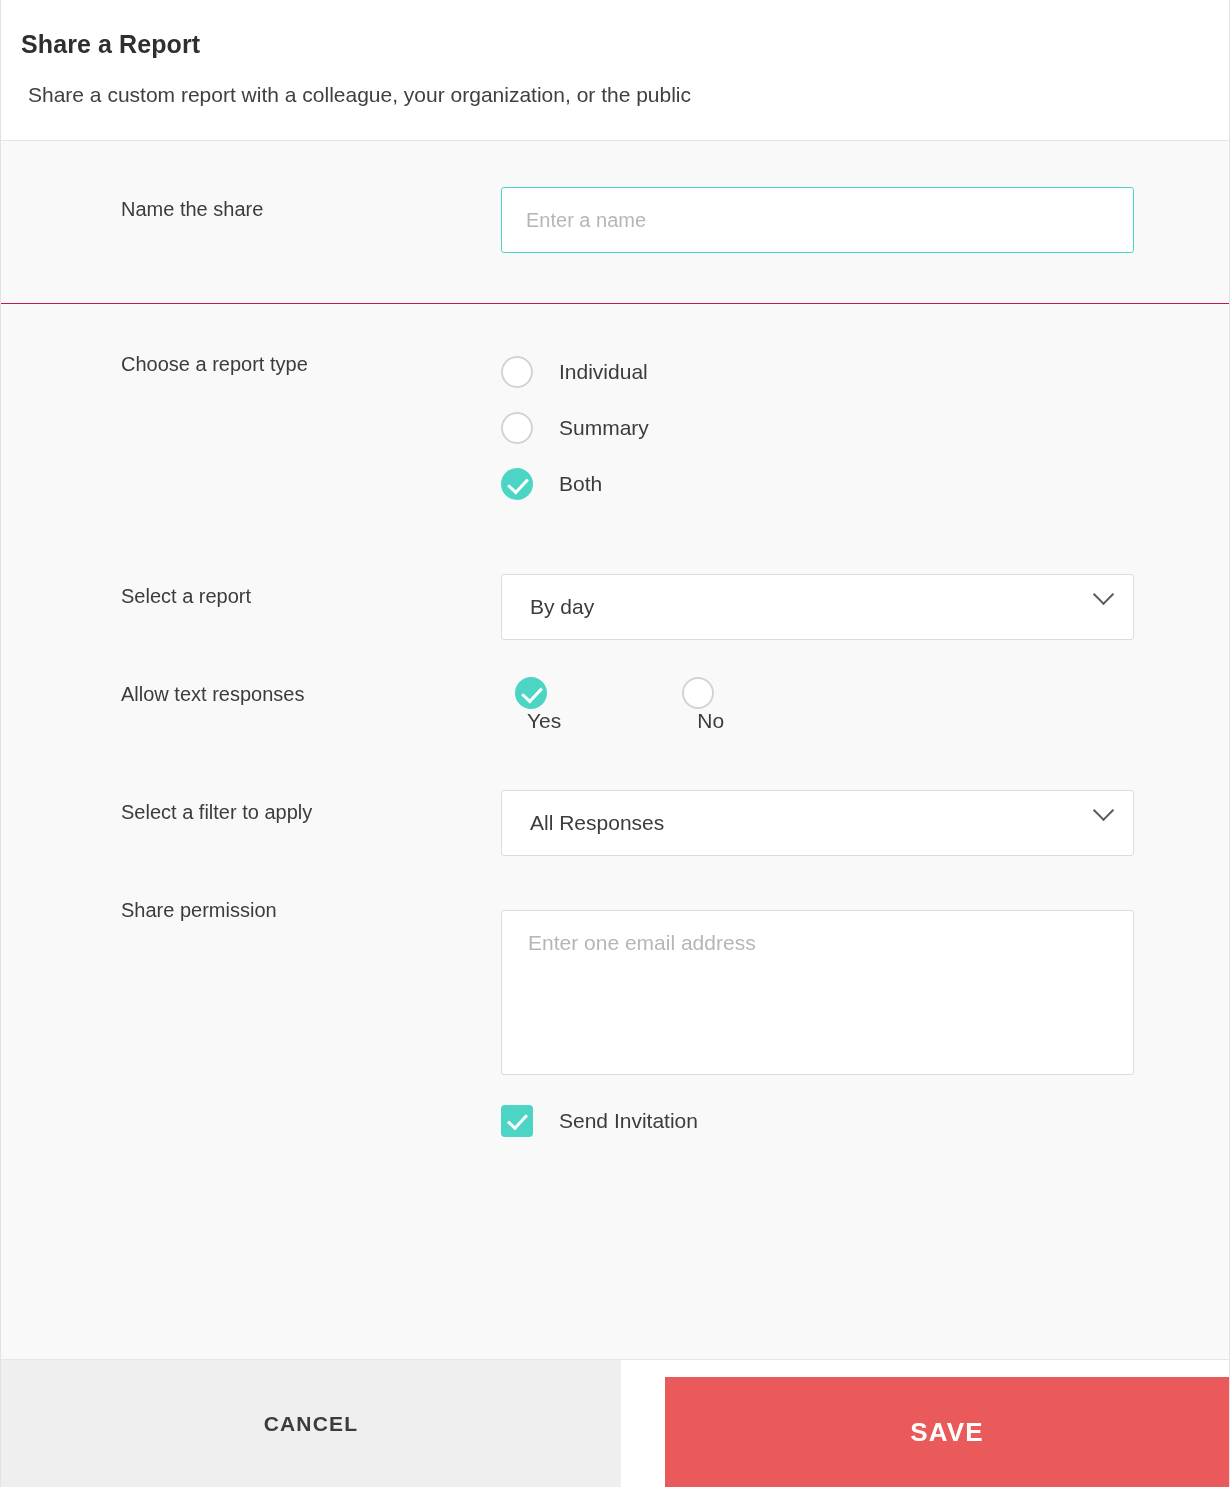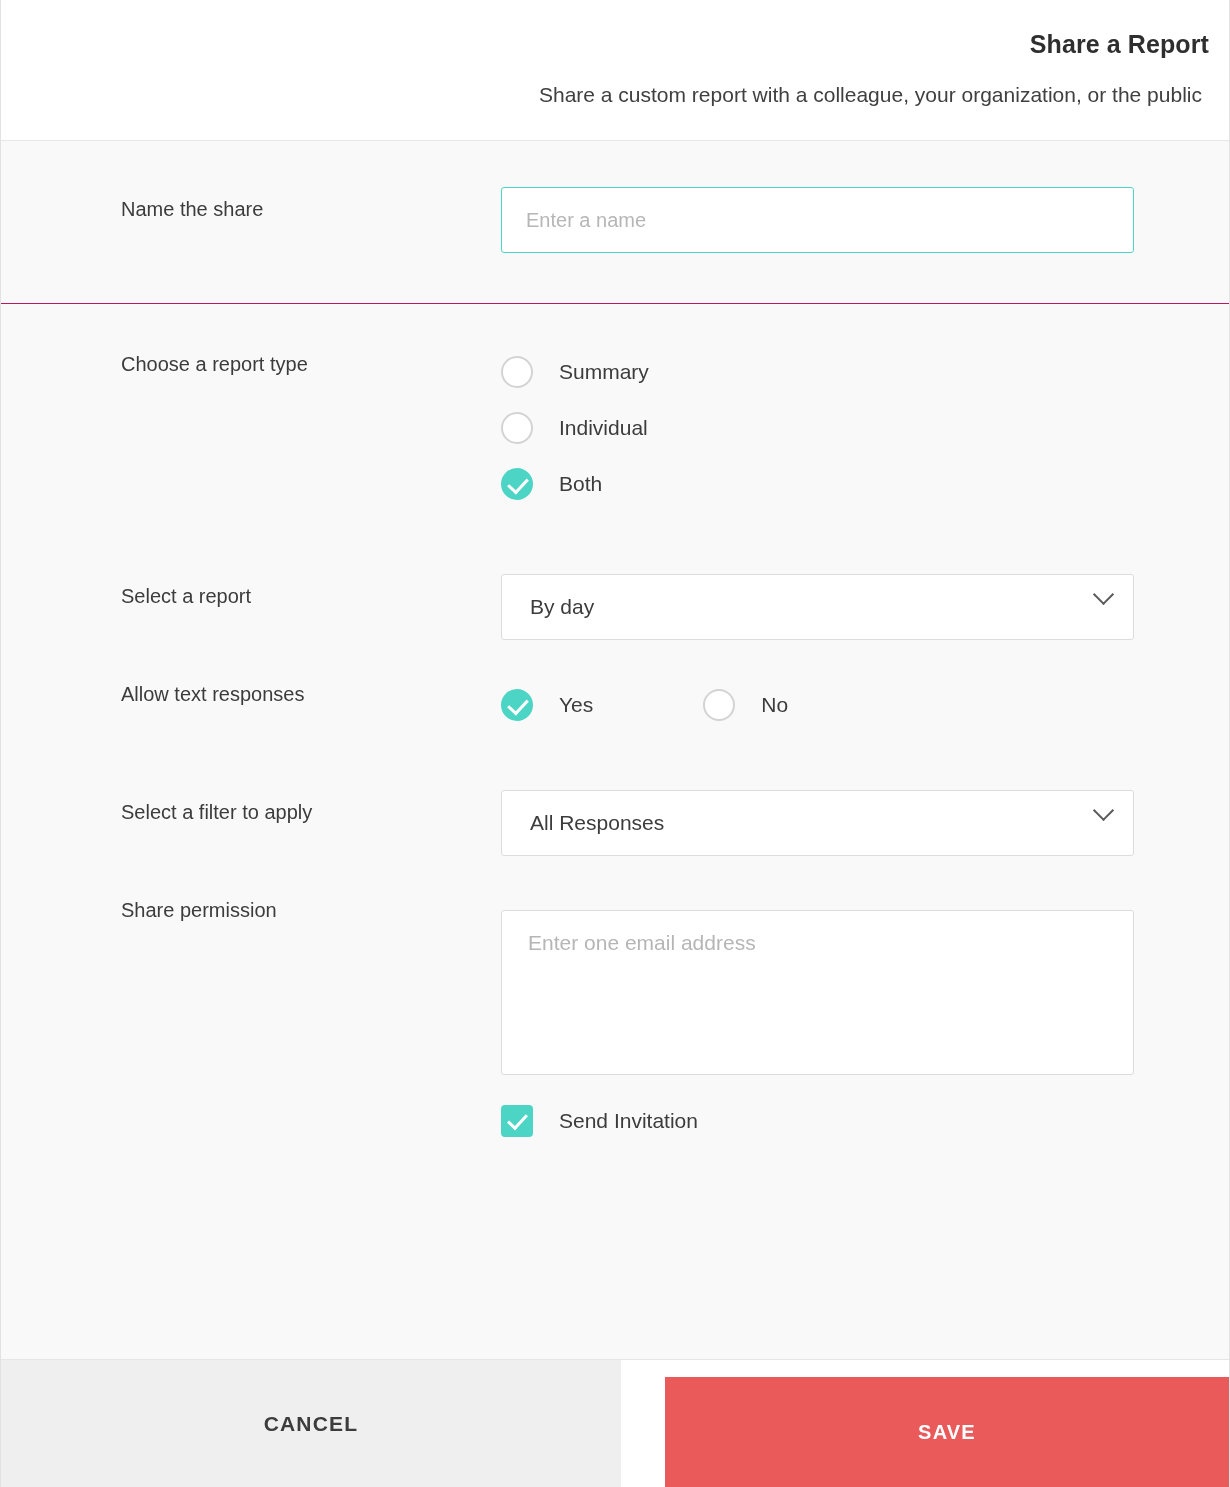--- a/index.html
+++ b/index.html
@@ -31,7 +31,7 @@
   .dlg-header {
     background: #ffffff;
     padding: 30px 20px 26px 20px;
-    text-align: right;
+    text-align: left;
     border-bottom: 1px solid #e6e6e6;
   }
   .dlg-title {

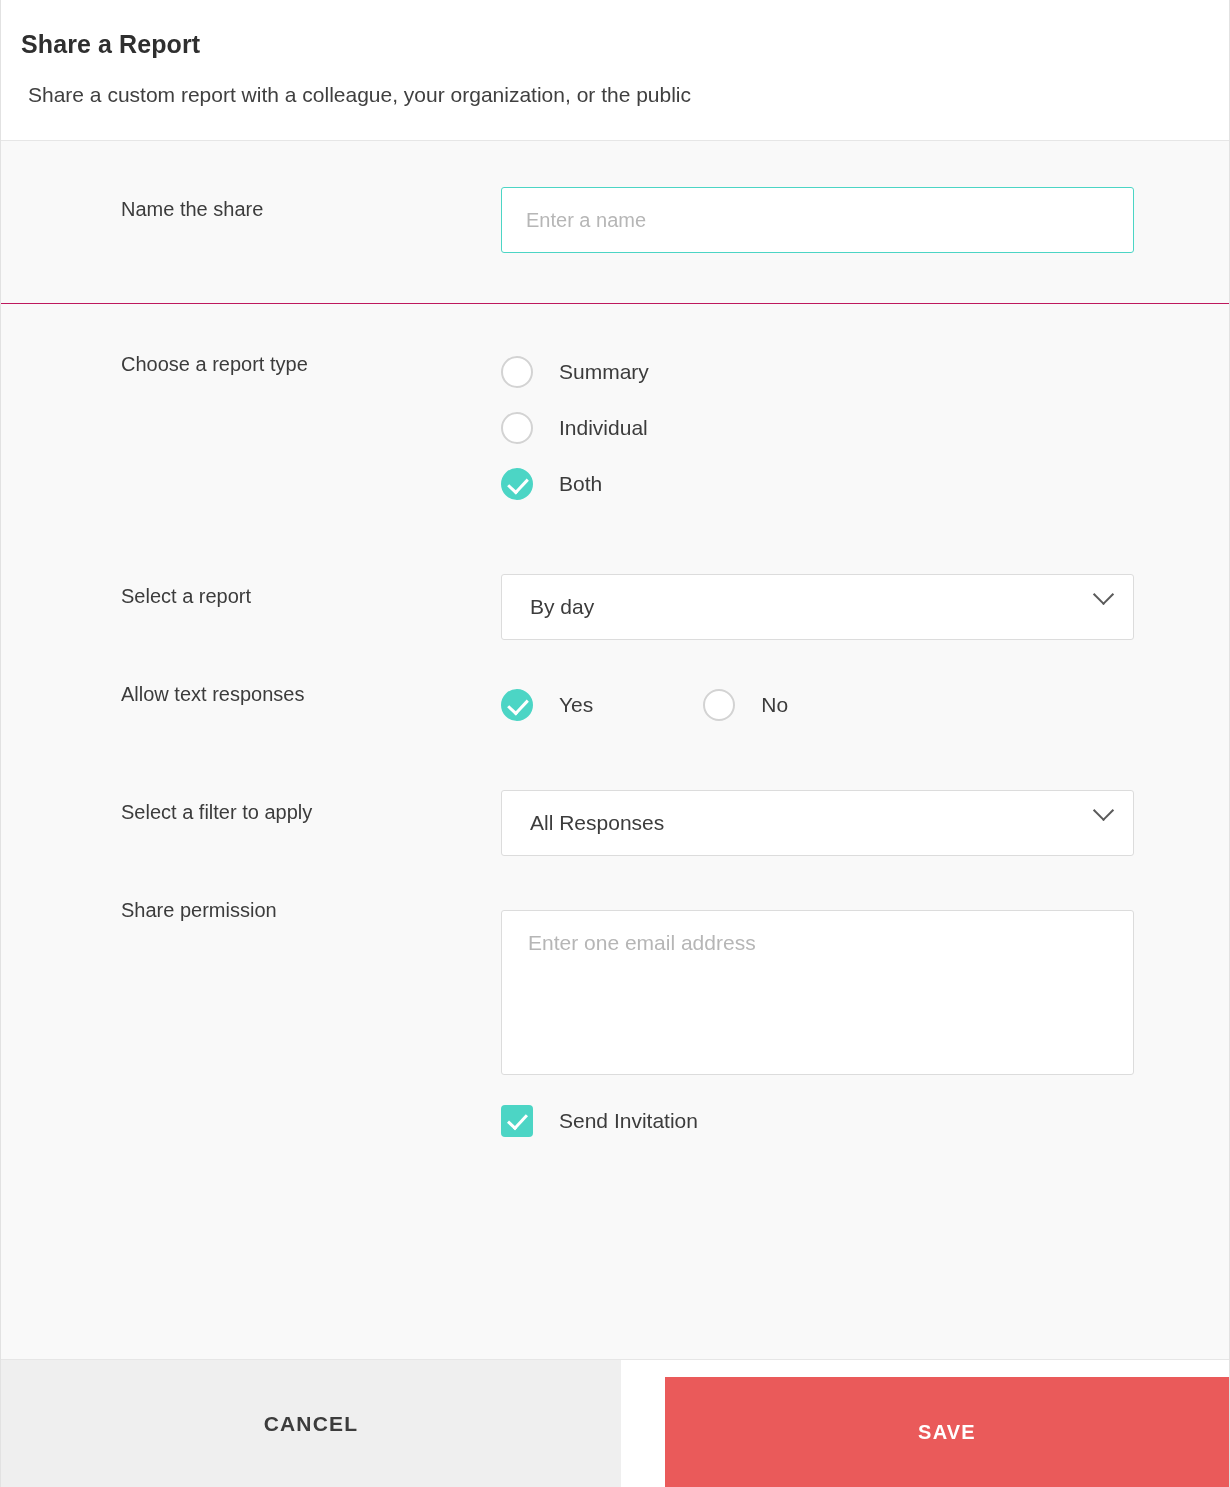--- a/index.html
+++ b/index.html
@@ -303,11 +303,11 @@
           <div class="radio-list">
             <div class="radio-item">
               <span class="radio-mark"></span>
+              <span class="radio-label">Individual</span>
+            </div>
+            <div class="radio-item">
+              <span class="radio-mark"></span>
               <span class="radio-label">Summary</span>
-            </div>
-            <div class="radio-item">
-              <span class="radio-mark"></span>
-              <span class="radio-label">Individual</span>
             </div>
             <div class="radio-item">
               <span class="radio-mark checked"></span>

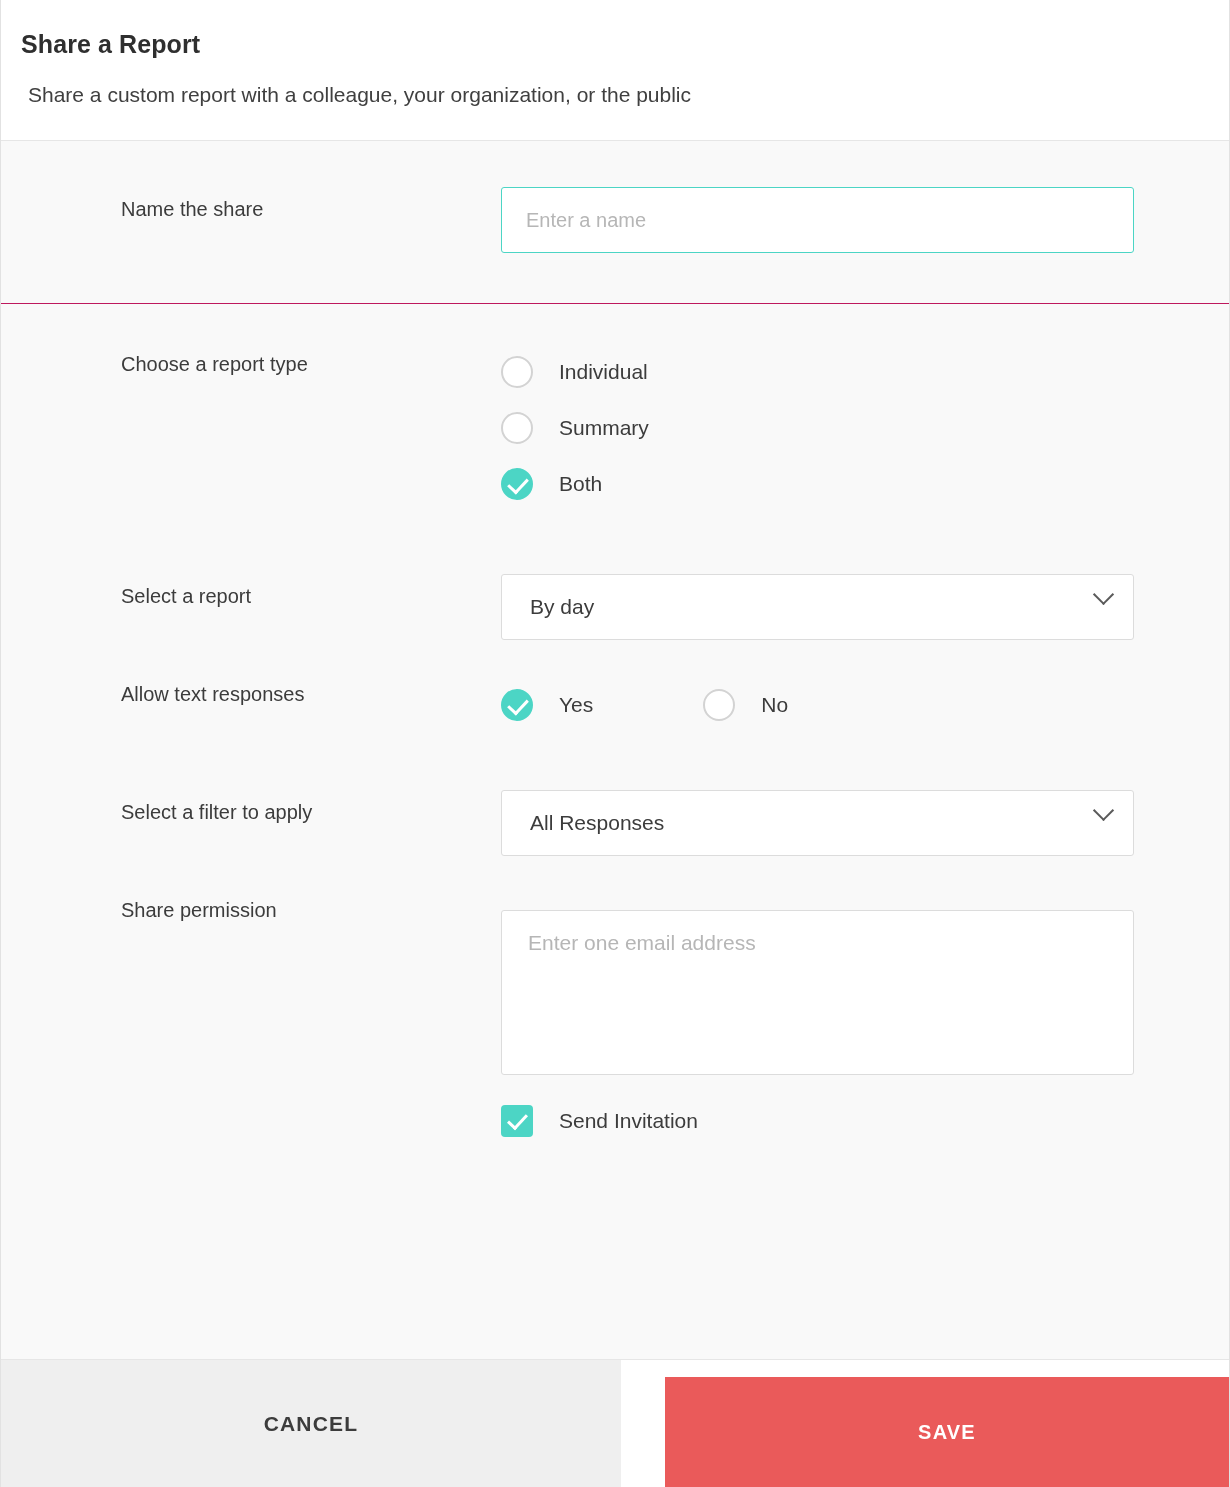--- a/index.html
+++ b/index.html
@@ -143,7 +143,7 @@
     align-items: center;
     height: 66px;
   }
-  .radio-inline .radio-item { height: auto; }
+  .radio-inline .radio-item { height: auto; flex-direction: column; }
   .radio-inline .radio-item + .radio-item { margin-left: 110px; }
 
   

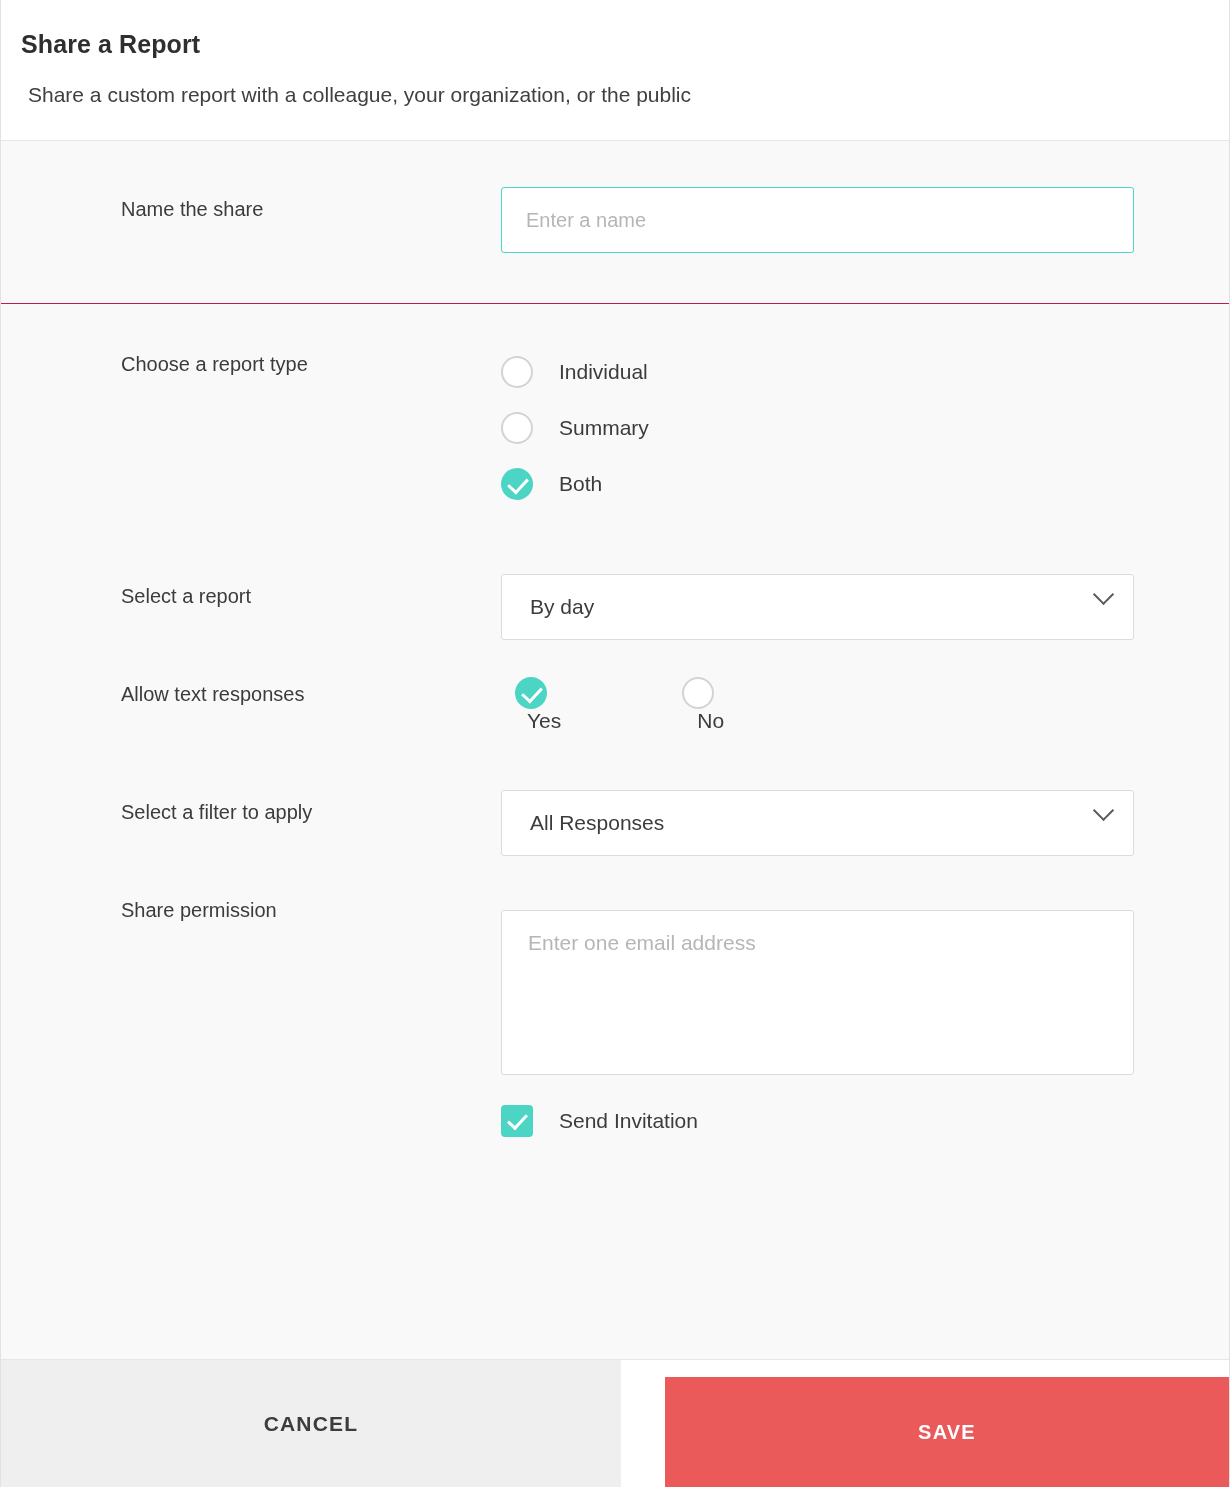--- a/index.html
+++ b/index.html
@@ -262,7 +262,7 @@
     flex: 1;
     background: #ea5a5a;
     color: #ffffff;
-    font-size: 20px;
+    font-size: 26px;
     font-weight: bold;
     letter-spacing: 1.2px;
     display: flex;

